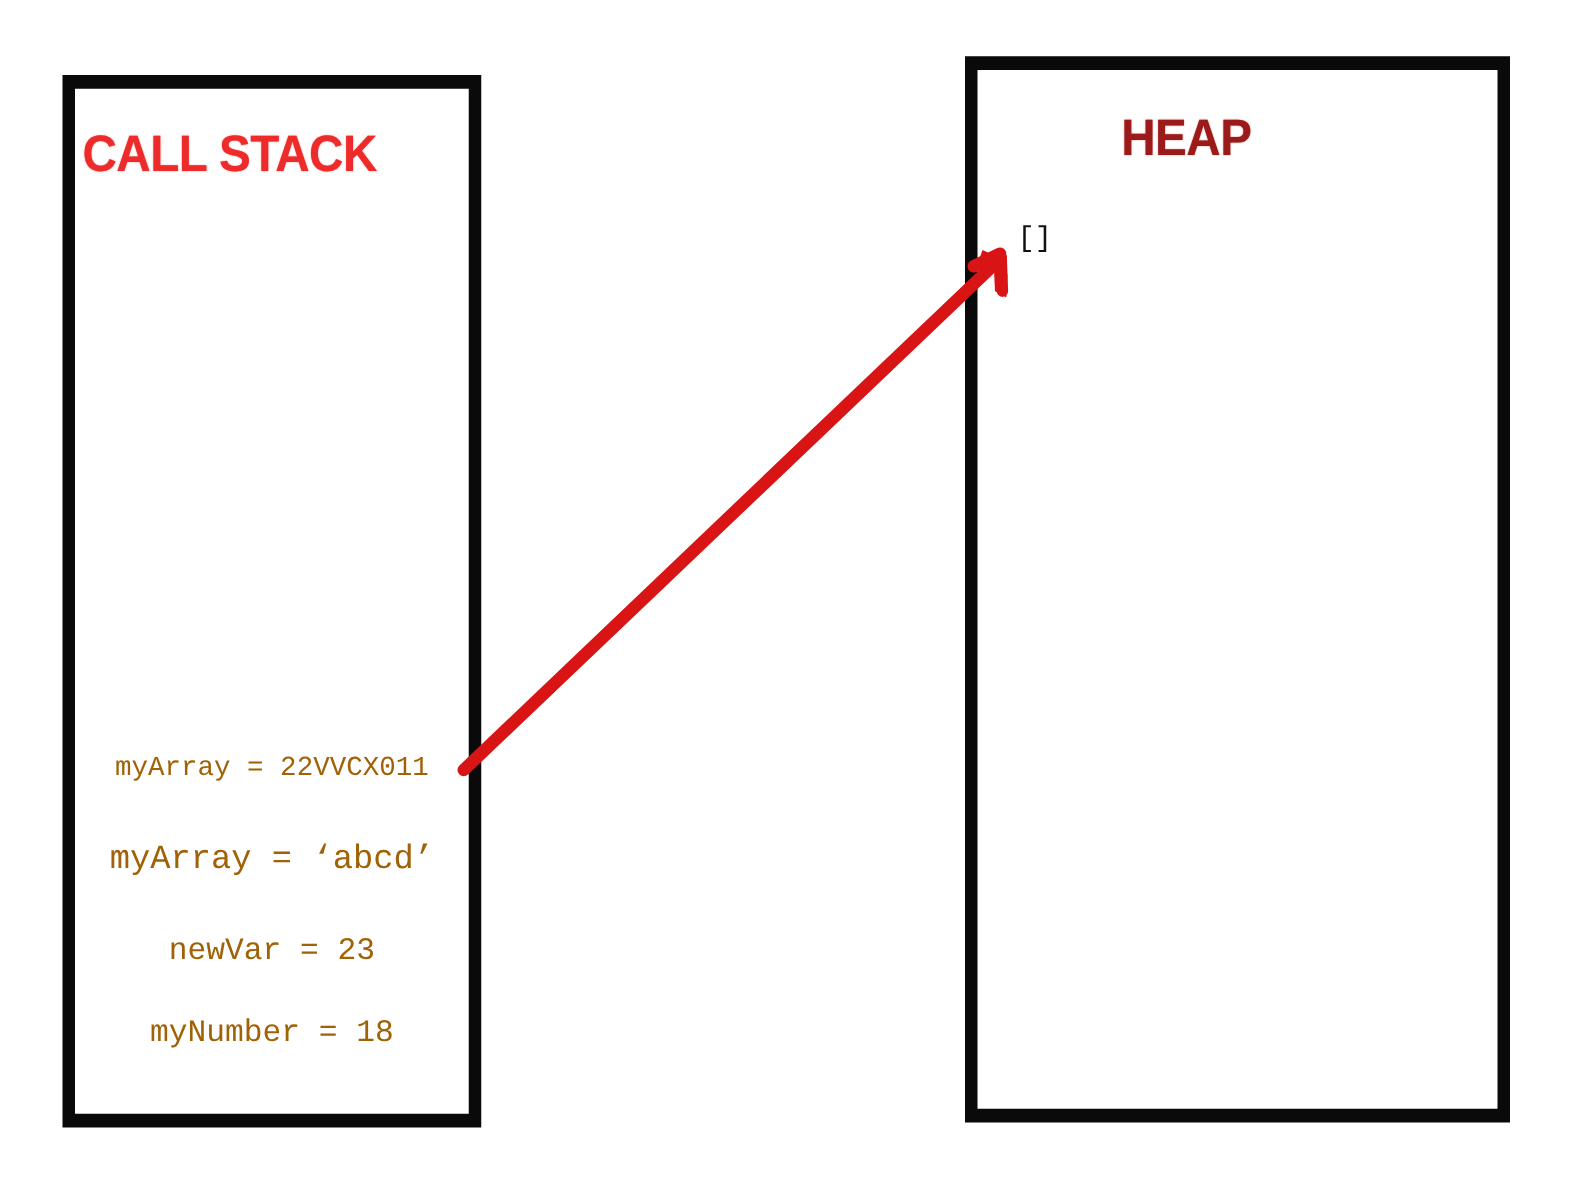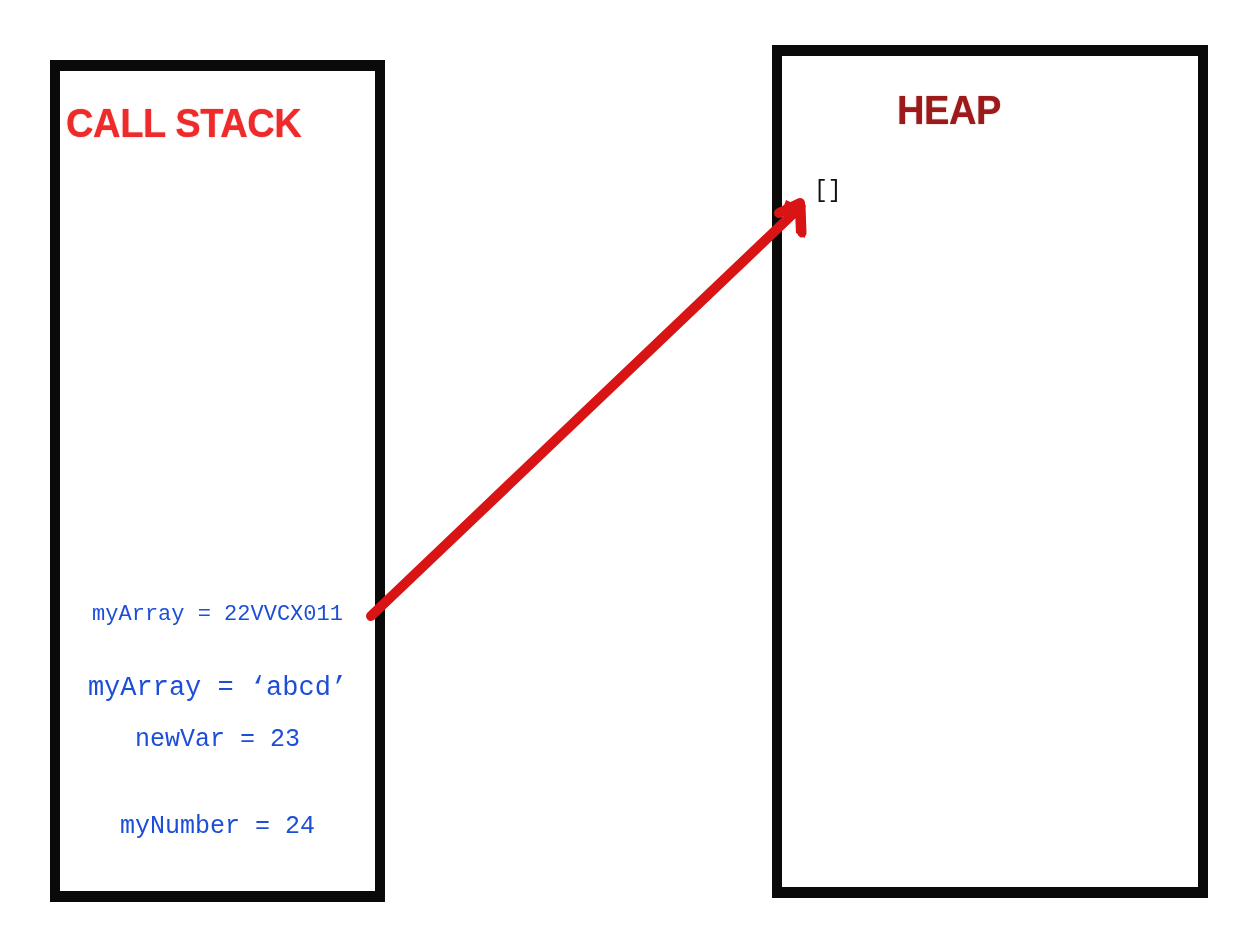--- a/index.html
+++ b/index.html
@@ -88,7 +88,7 @@
     width: 315px;
     text-align: center;
     font-family: "Liberation Mono", monospace;
-    color: #1d4ed8;
+    color: #a16207;
     white-space: pre;
     line-height: 1;
   }

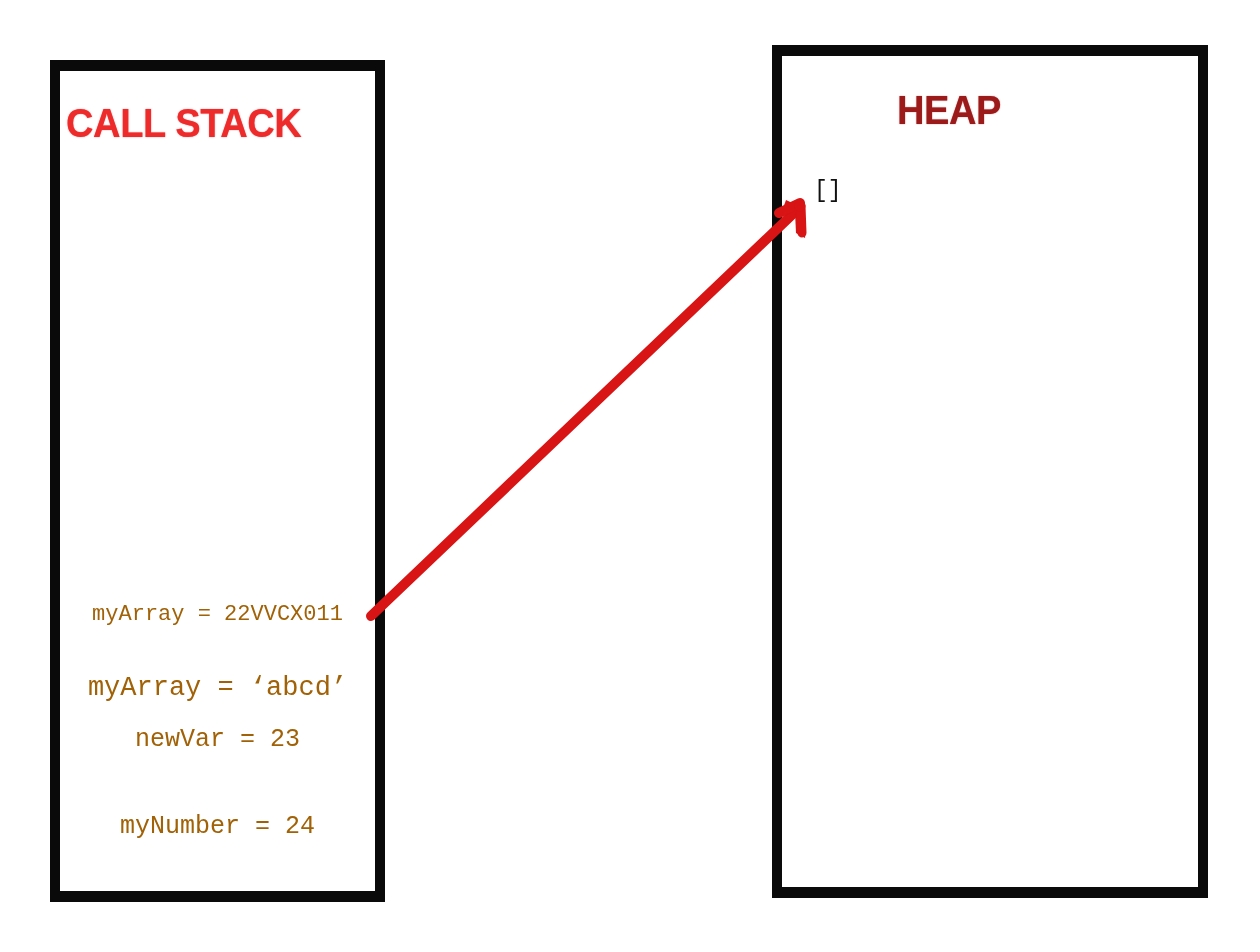--- a/index.html
+++ b/index.html
@@ -94,7 +94,7 @@
   }
   #stack-line-0 { top: 604px; font-size: 22px; }
   #stack-line-1 { top: 675px; font-size: 27px; }
-  #stack-line-2 { top: 727px; font-size: 25px; }
+  #stack-line-2 { top: 748px; font-size: 25px; }
   #stack-line-3 { top: 814px; font-size: 25px; }
 
   

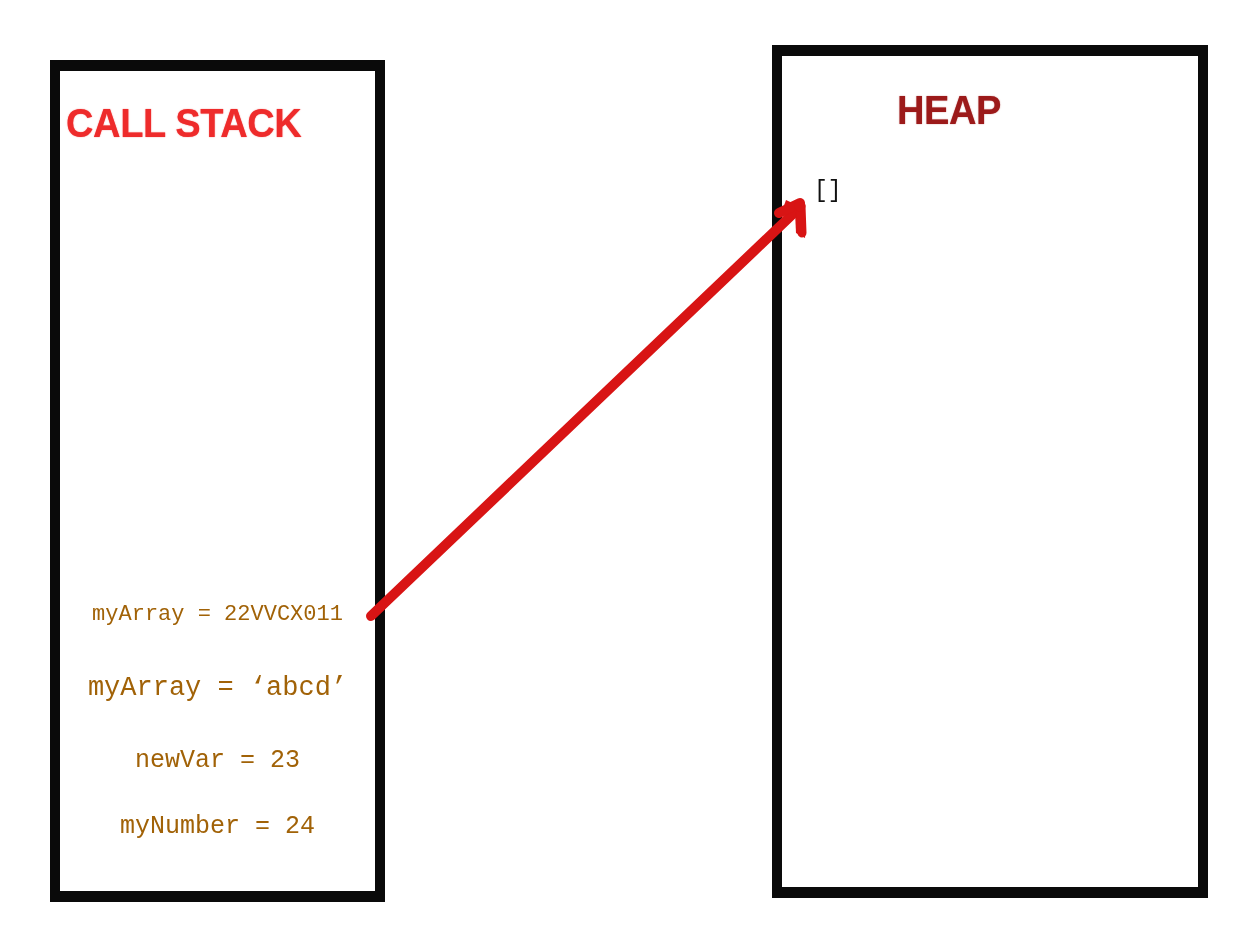--- a/index.html
+++ b/index.html
@@ -119,7 +119,7 @@
   <div id="stack-line-0" class="stack-line">myArray = 22VVCX011</div>
   <div id="stack-line-1" class="stack-line">myArray = ‘abcd’</div>
   <div id="stack-line-2" class="stack-line">newVar = 23</div>
-  <div id="stack-line-3" class="stack-line">myNumber = 24</div>
+  <div id="stack-line-3" class="stack-line">myNumber = 18</div>
 
   <div id="heap-box" class="mem-box"></div>
 

